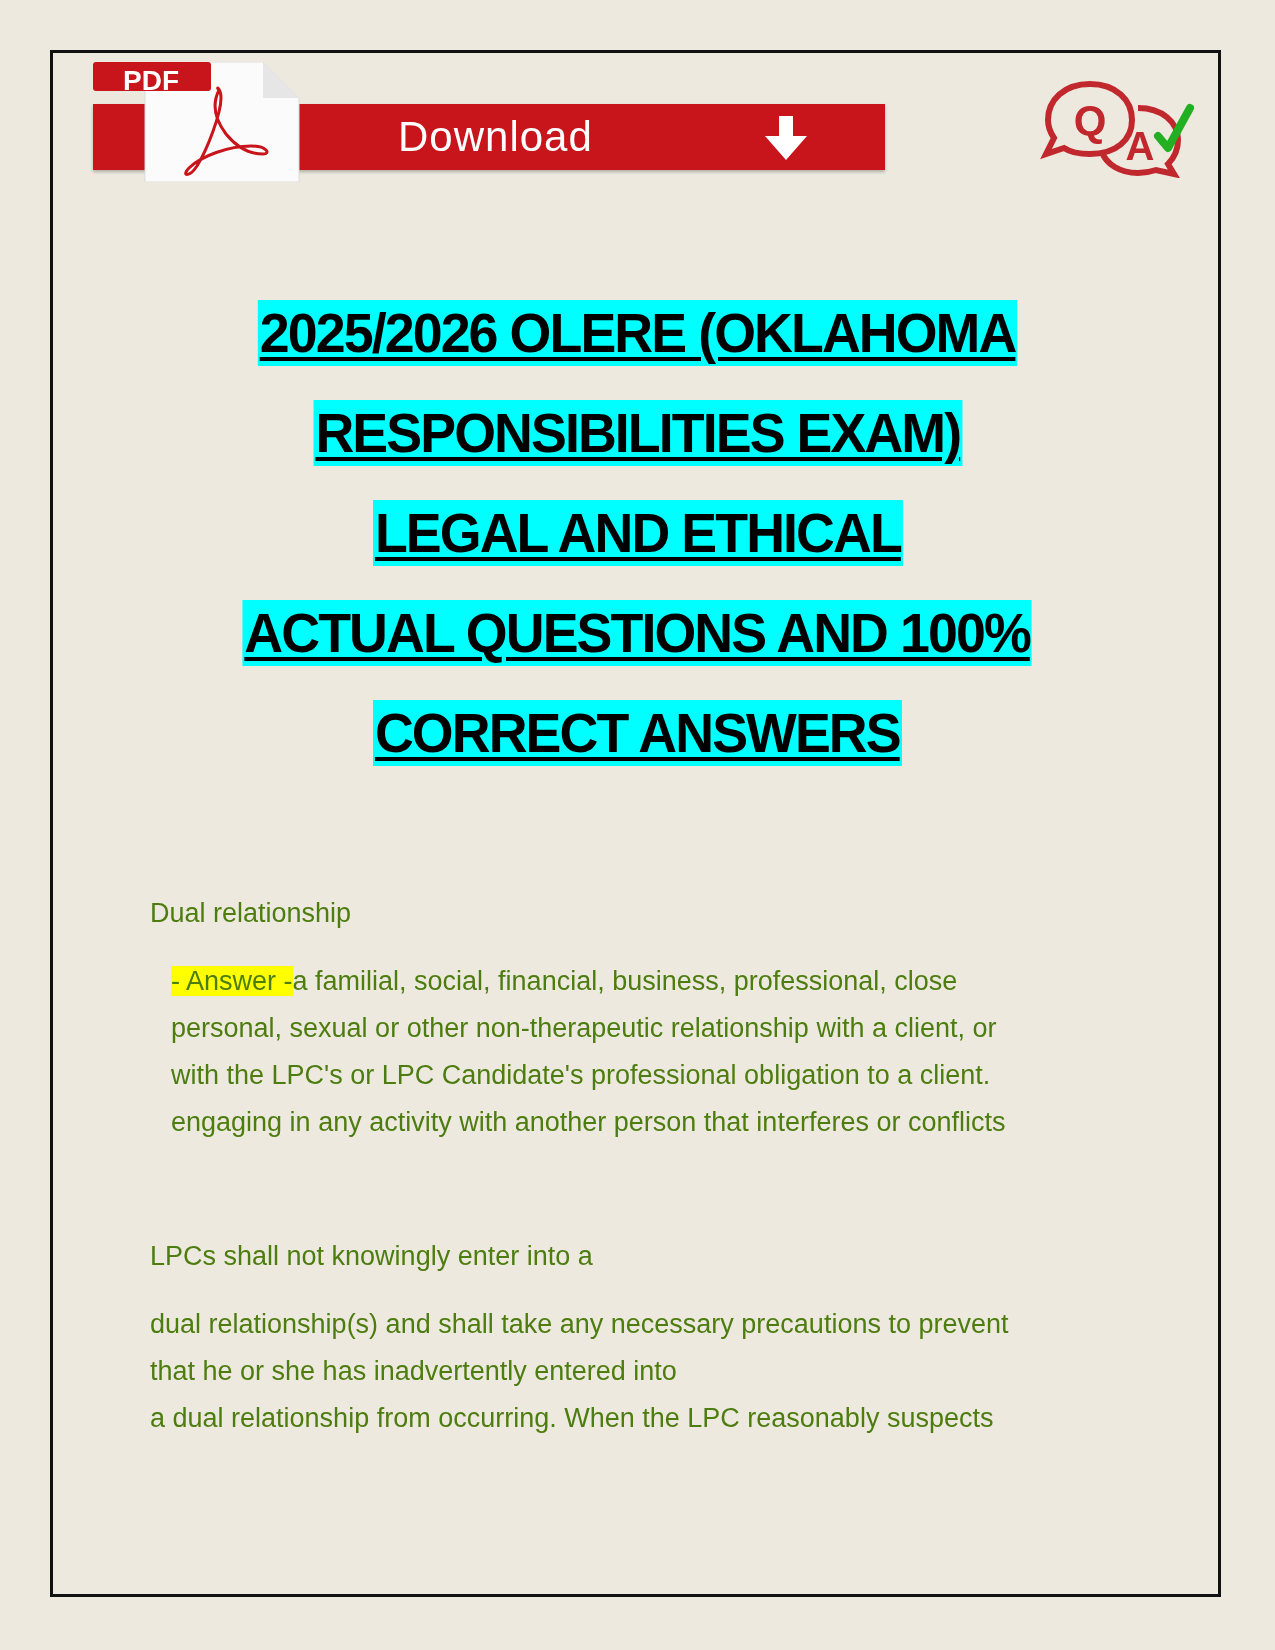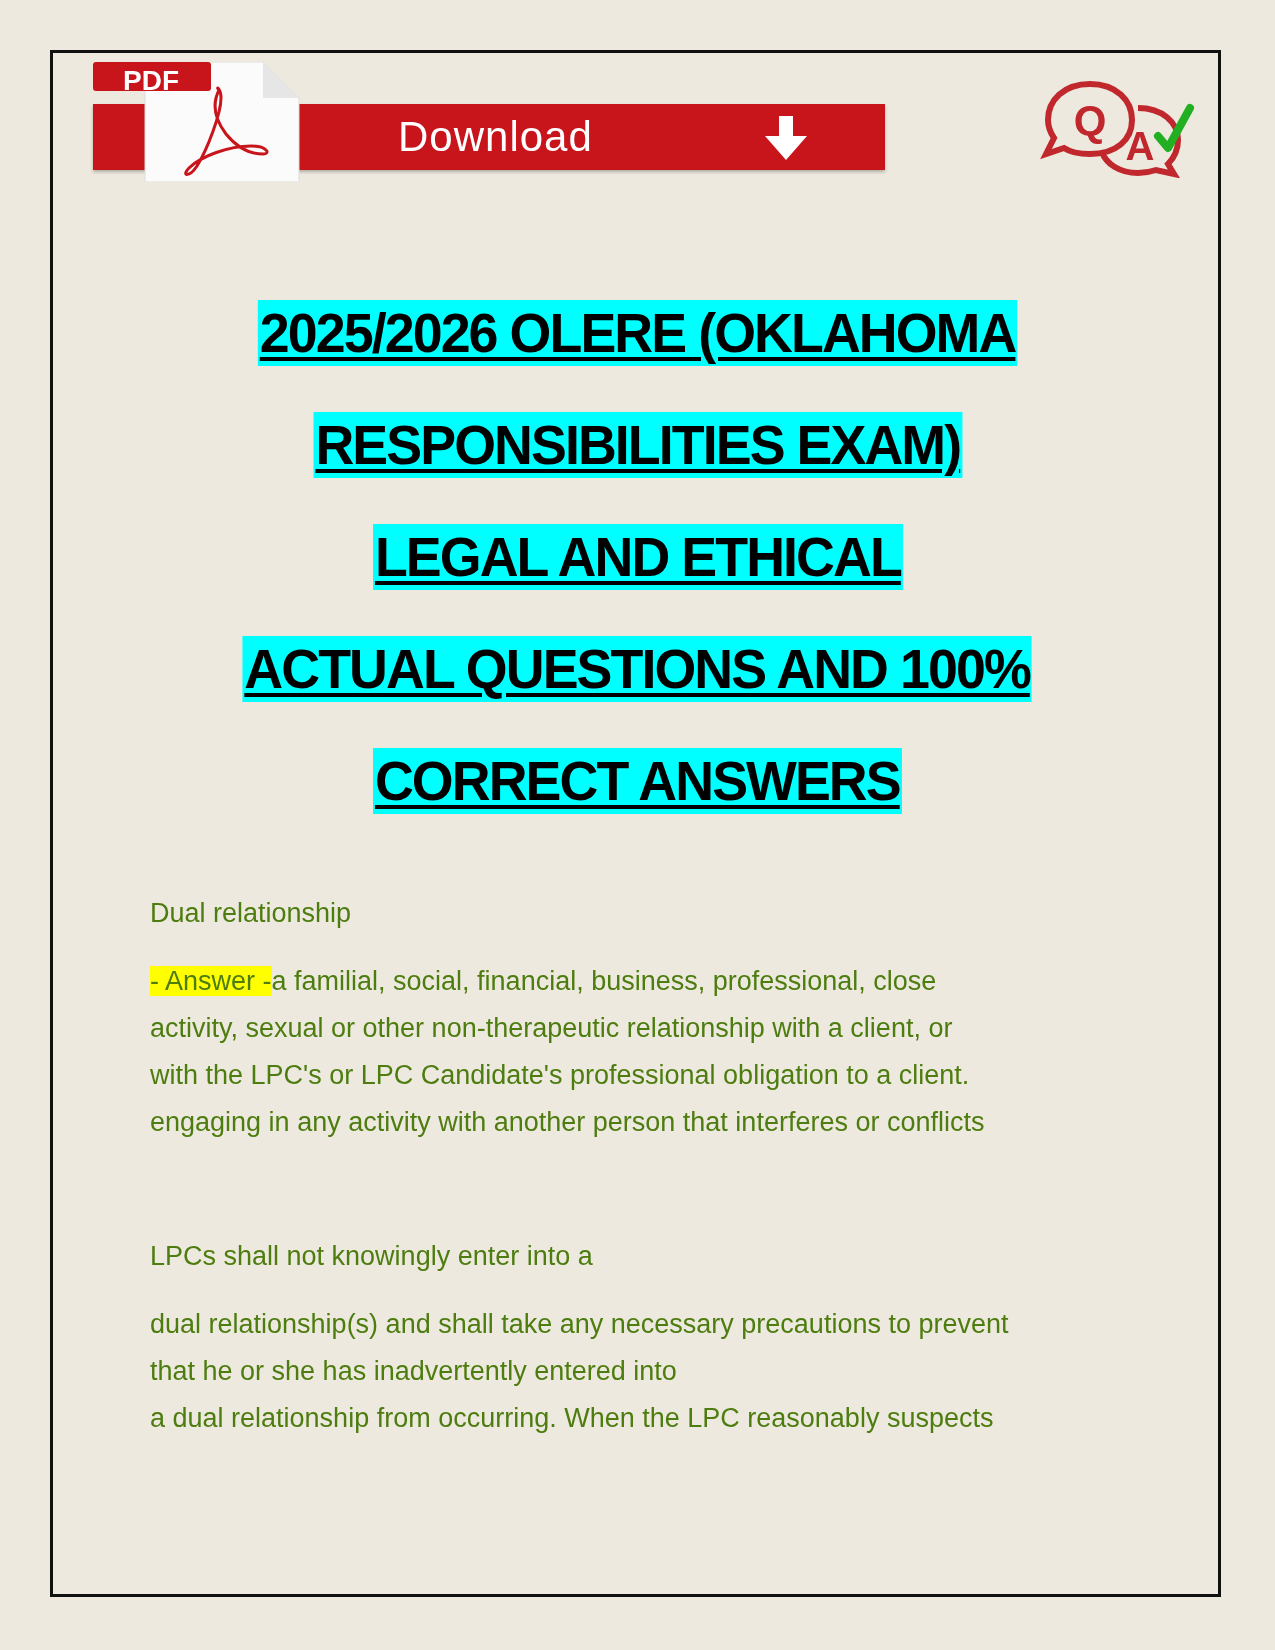--- a/index.html
+++ b/index.html
@@ -13,7 +13,7 @@
   .banner-arrow { position:absolute; left:670px; top:58px; width:46px; height:44px; }
   .qa-logo { position:absolute; left:1040px; top:78px; width:170px; height:100px; }
   .title-block { position:absolute; left:0; top:300px; width:1275px; text-align:center; }
-  .title-line { display:block; margin:0 auto; height:112px; }
+  .title-line { display:block; margin:0 auto; height:100px; }
   .title-line span { display:inline-block; background:#00ffff; color:#000; font-family:"Liberation Sans", sans-serif; font-weight:bold; font-size:56px; line-height:66px; text-decoration:underline; text-decoration-thickness:4px; text-underline-offset:5px; letter-spacing:-2px; padding:0 2px; transform:scaleX(0.96); }
   .body-text { position:absolute; left:150px; width:980px; font-family:"Liberation Sans", sans-serif; font-size:27px; color:#4d7c0f; line-height:47px; }
   .hl { background:#ffff00; }

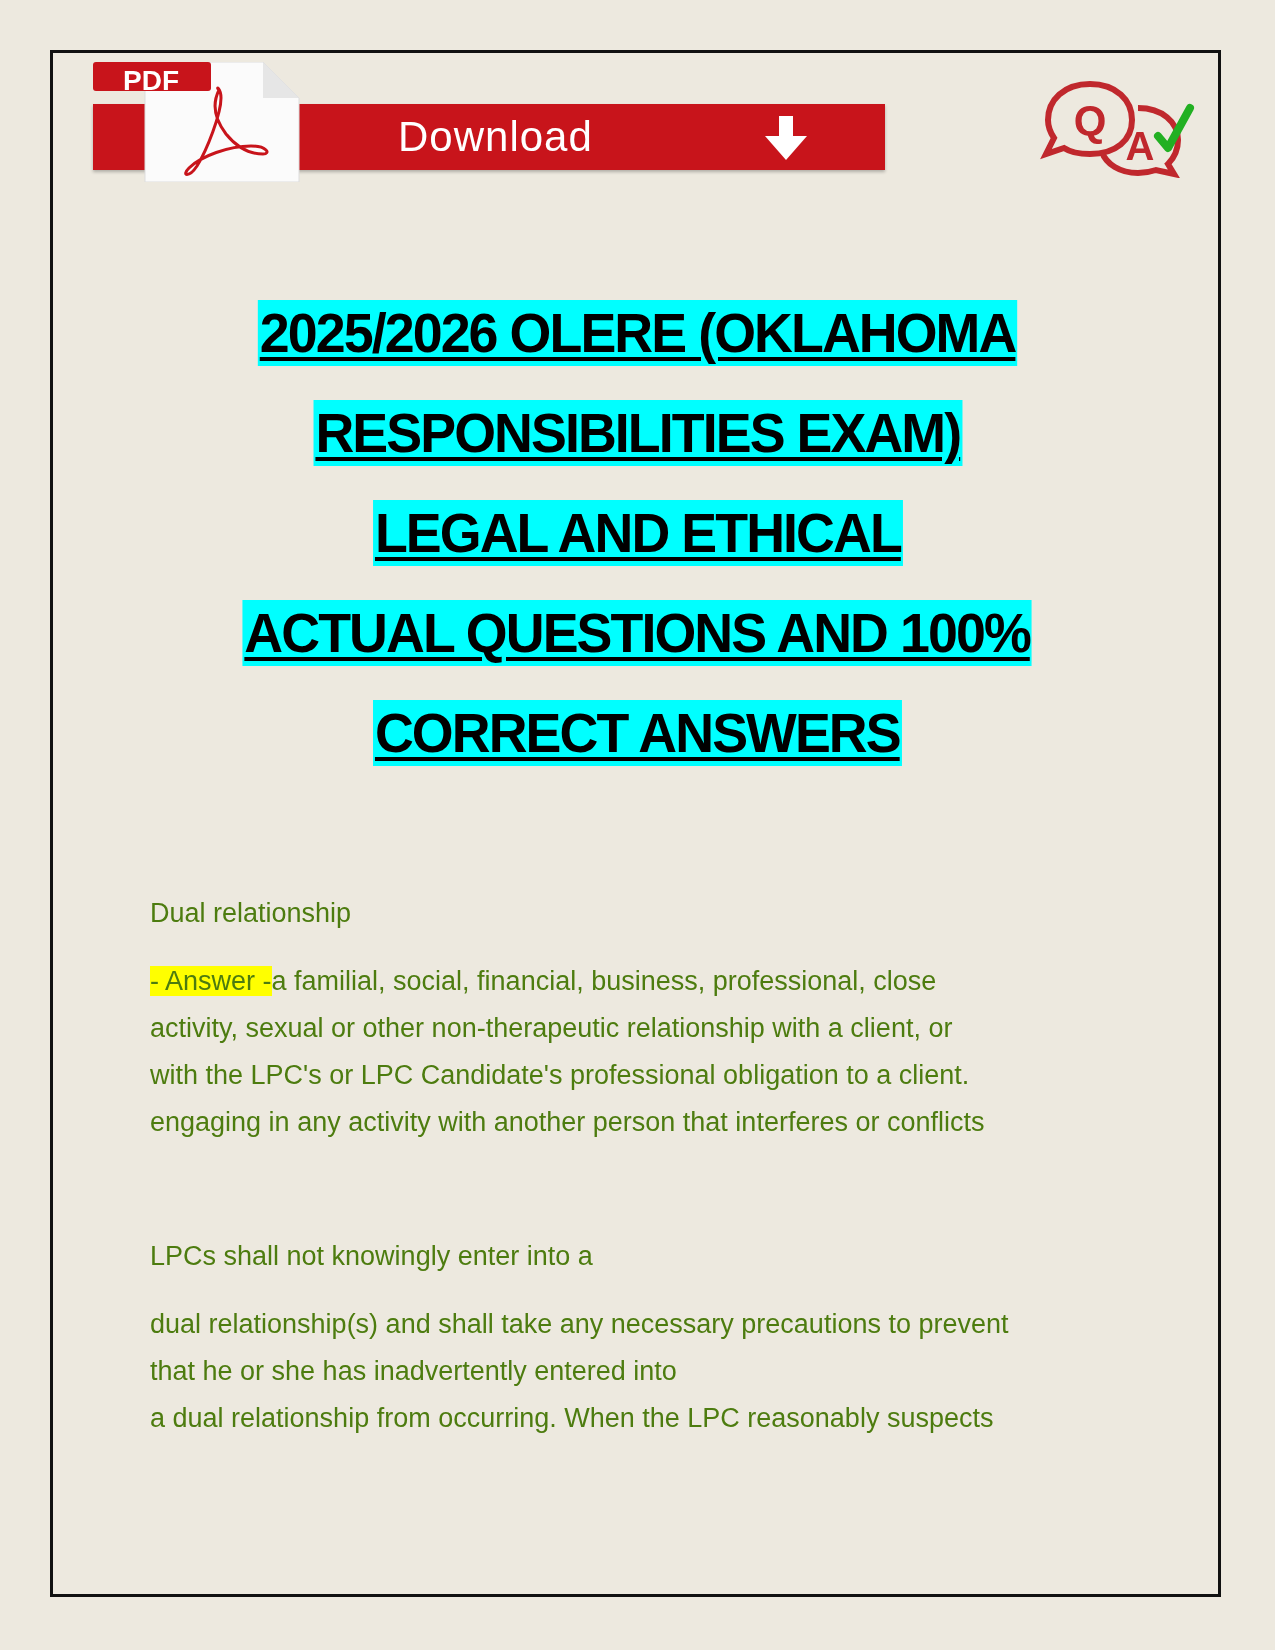--- a/index.html
+++ b/index.html
@@ -66,7 +66,7 @@
 
 <div class="body-text" style="top:890px;">Dual relationship</div>
 
-<div class="body-text" style="top:958px;">
+<div class="body-text" style="top:958px;margin-left:21px;">
   <div><span class="hl">- Answer -</span><span>a familial, social, financial, business, professional, close</span></div>
   <div>activity, sexual or other non-therapeutic relationship with a client, or</div>
   <div>with the LPC's or LPC Candidate's professional obligation to a client.</div>

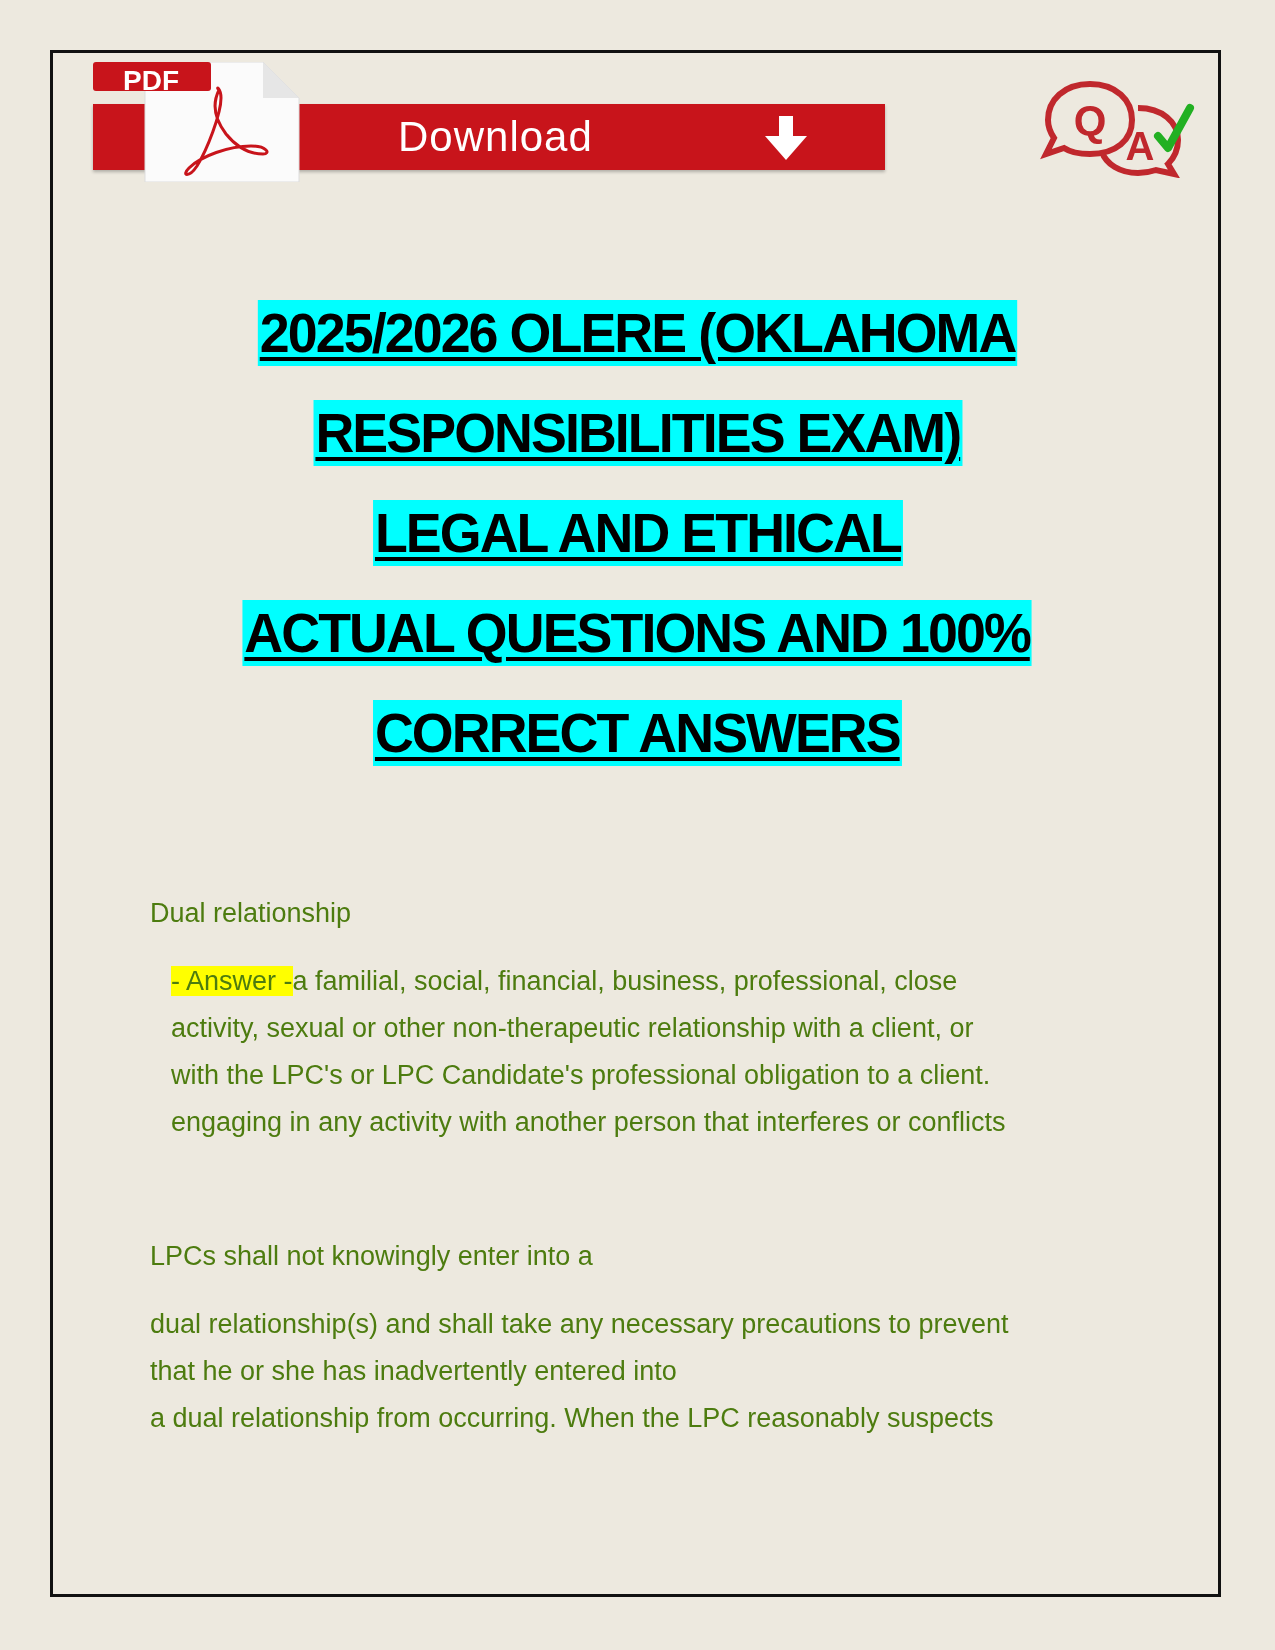--- a/index.html
+++ b/index.html
@@ -68,7 +68,7 @@
 
 <div class="body-text" style="top:958px;margin-left:21px;">
   <div><span class="hl">- Answer -</span><span>a familial, social, financial, business, professional, close</span></div>
-  <div>activity, sexual or other non-therapeutic relationship with a client, or</div>
+  <div>personal, sexual or other non-therapeutic relationship with a client, or</div>
   <div>with the LPC's or LPC Candidate's professional obligation to a client.</div>
   <div>engaging in any activity with another person that interferes or conflicts</div>
 </div>

